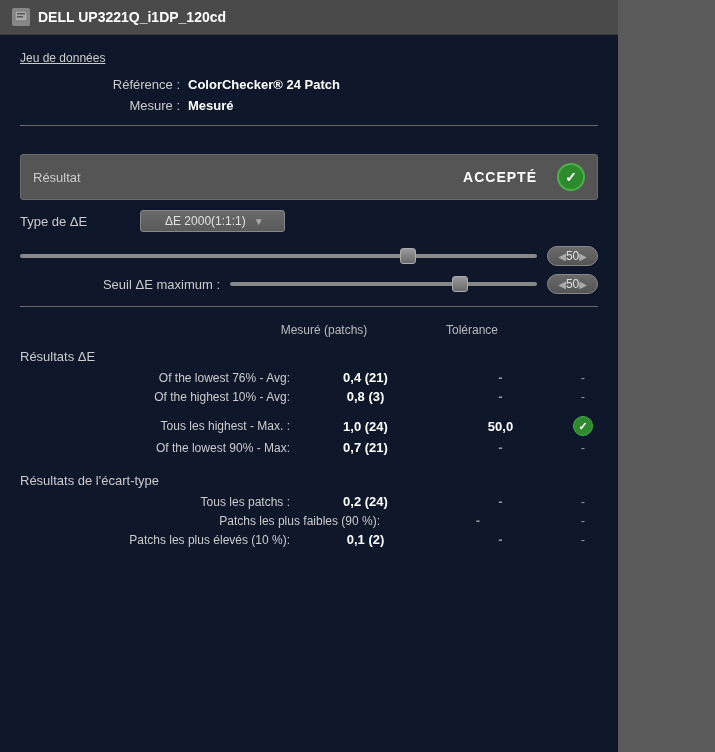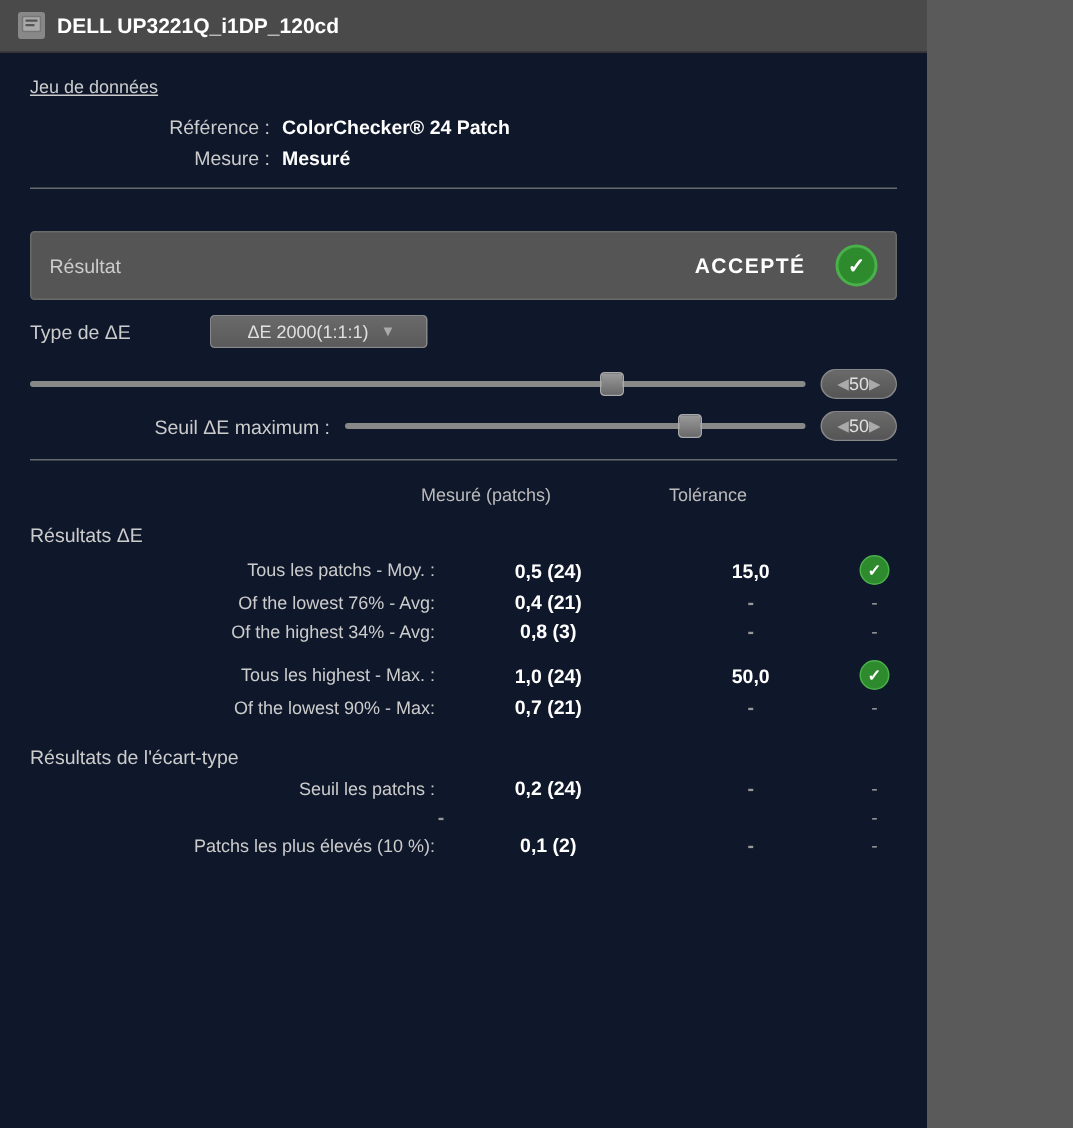--- a/index.html
+++ b/index.html
@@ -408,14 +408,6 @@
 
       <div class="table-section-title">Résultats ΔE</div>
 
-      <div class="table-data-row">
-        <div class="td-label">Tous les patchs - Moy. :</div>
-        <div class="td-measured">0,5  (24)</div>
-        <div class="td-tolerance">15,0</div>
-        <div class="td-status">
-            <div class="small-check"></div>
-          </div>
-      </div>
 
       <div class="table-data-row">
         <div class="td-label">Of the lowest 76% - Avg:</div>

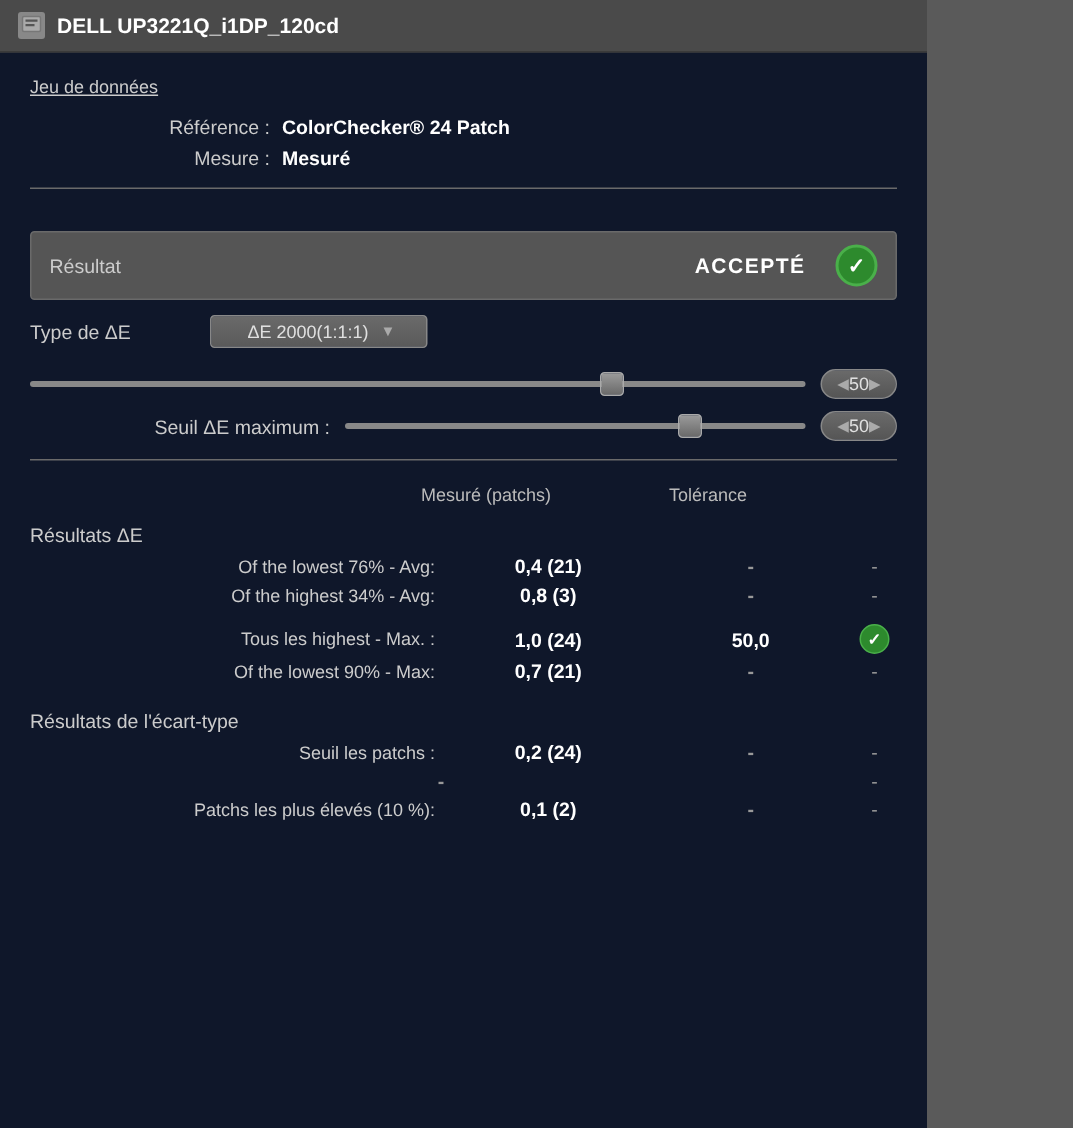--- a/index.html
+++ b/index.html
@@ -419,7 +419,7 @@
       </div>
 
       <div class="table-data-row">
-        <div class="td-label">Of the highest 34% - Avg:</div>
+        <div class="td-label">Of the highest 10% - Avg:</div>
         <div class="td-measured">0,8  (3)</div>
         <div class="td-tolerance dash">-</div>
         <div class="td-status">

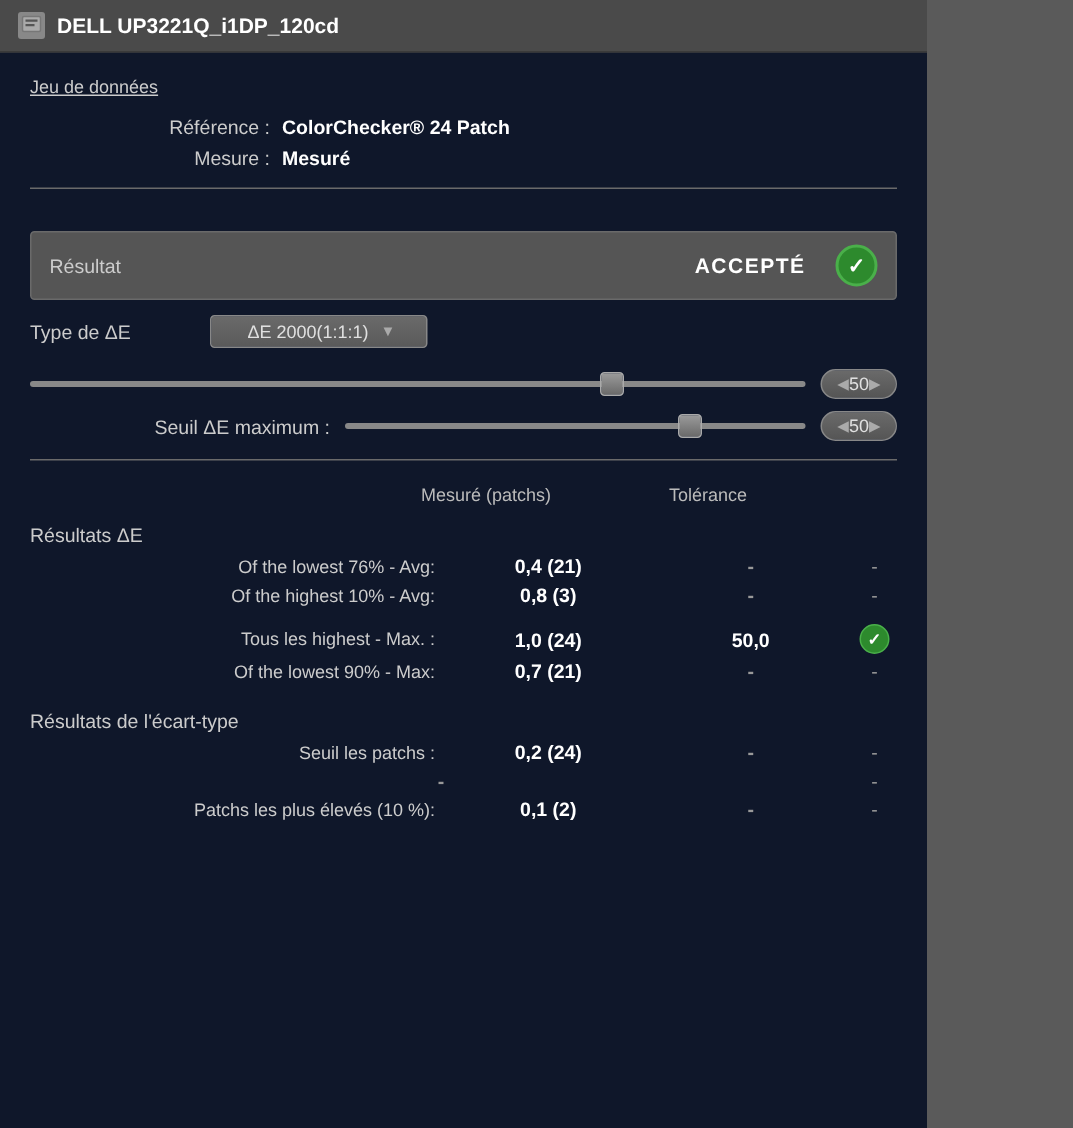--- a/index.html
+++ b/index.html
@@ -452,7 +452,7 @@
       <div class="table-section-title">Résultats de l'écart-type</div>
 
       <div class="table-data-row">
-        <div class="td-label">Seuil les patchs :</div>
+        <div class="td-label">Tous les patchs :</div>
         <div class="td-measured">0,2  (24)</div>
         <div class="td-tolerance dash">-</div>
         <div class="td-status">

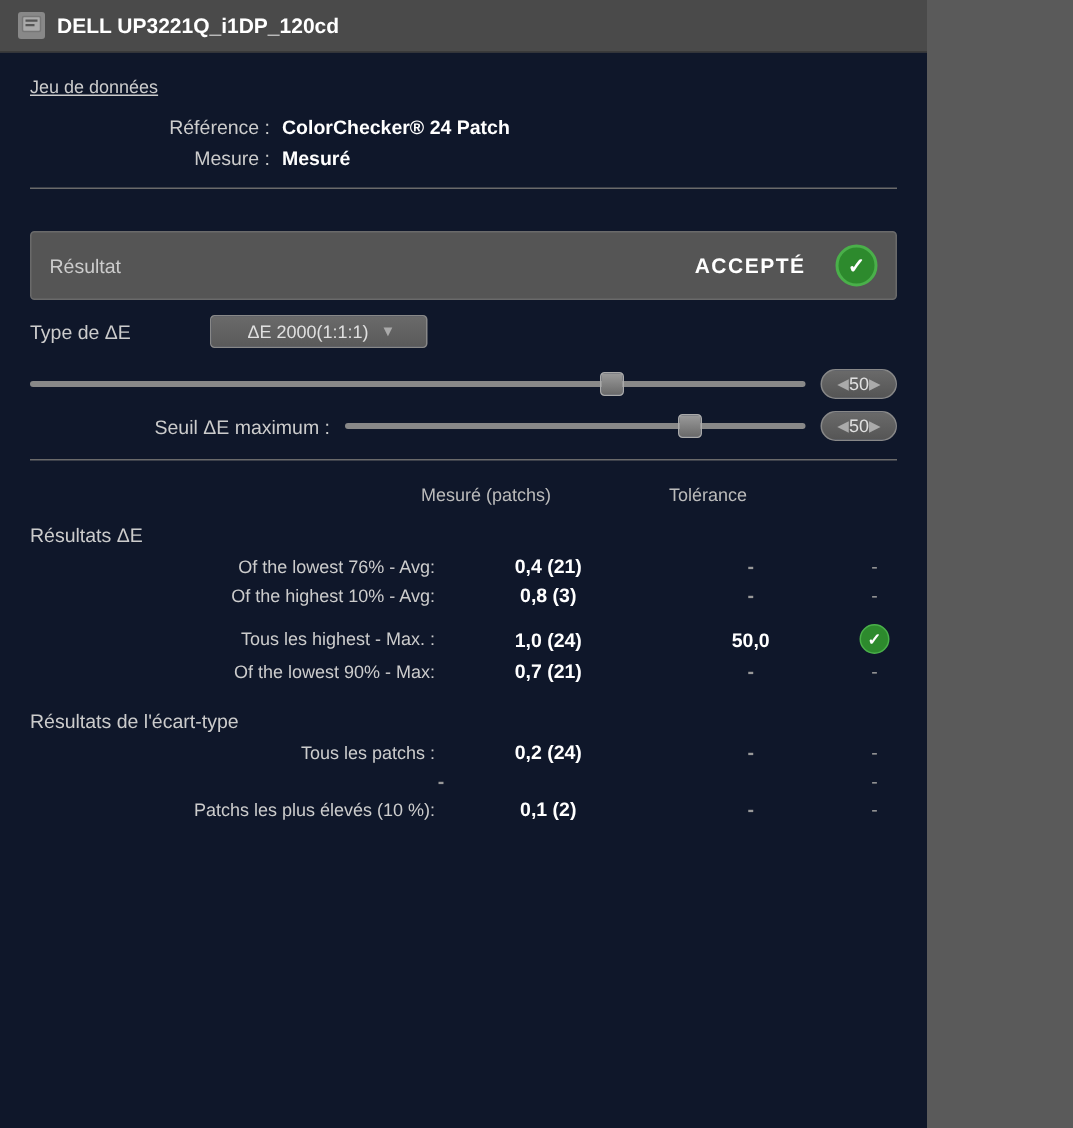--- a/index.html
+++ b/index.html
@@ -461,6 +461,7 @@
       </div>
 
       <div class="table-data-row">
+        <div class="td-label">Patchs les plus faibles (90 %):</div>
         <div class="td-tolerance dash">-</div>
         <div class="td-status">
             <span class="dash">-</span>

